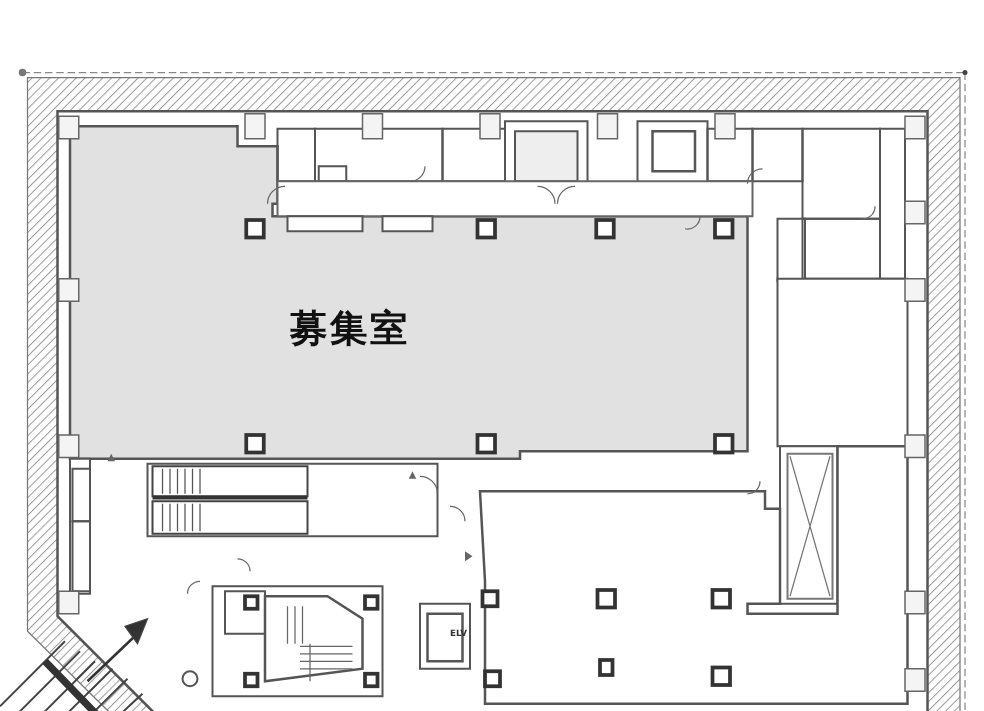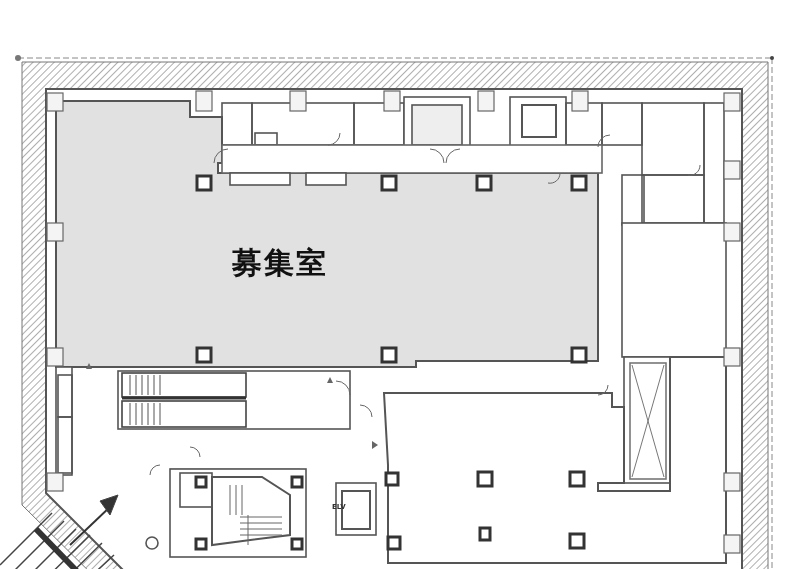--- a/index.html
+++ b/index.html
@@ -7,7 +7,7 @@
   svg{position:absolute;left:0;top:0;}
   .label{position:absolute;font-family:"DejaVu Sans",sans-serif;color:#111;}
   .room-label{left:232px;top:198px;font-size:30px;letter-spacing:2px;font-weight:bold;}
-  .elv-label{left:332px;top:458px;font-size:7px;font-weight:bold;color:#333;}
+  .elv-label{left:360px;top:458px;font-size:7px;font-weight:bold;color:#333;}
 </style>
 </head>
 <body>

